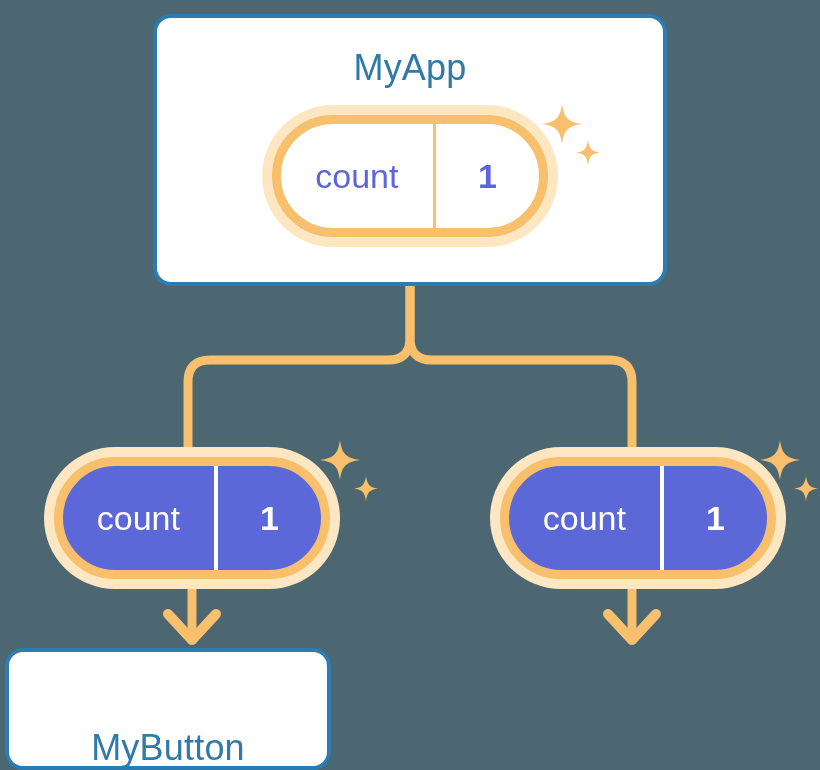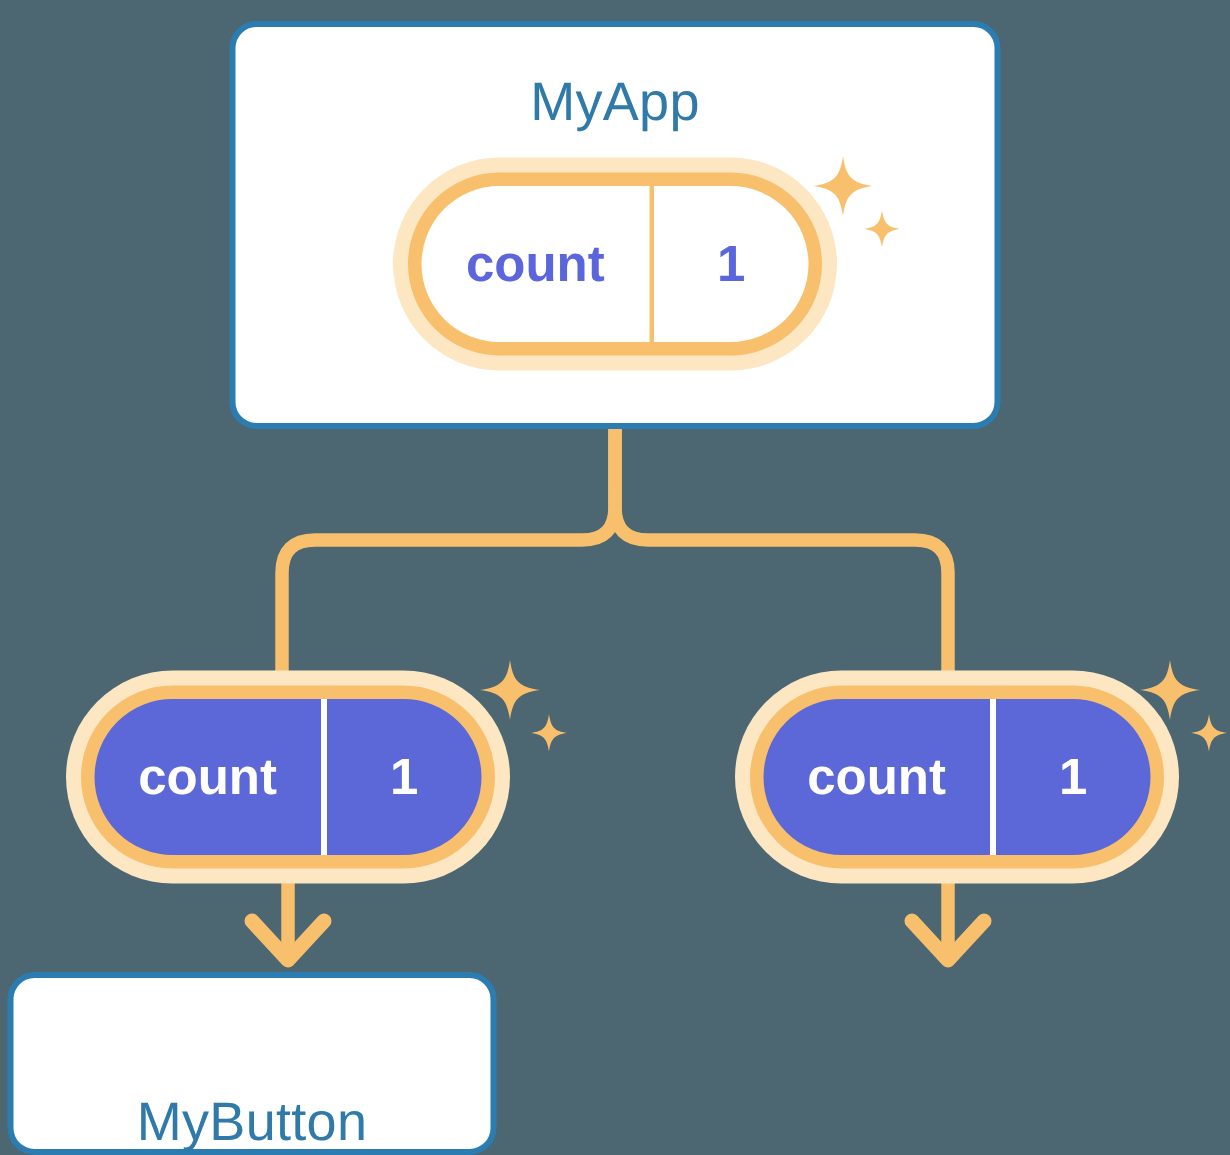--- a/index.html
+++ b/index.html
@@ -104,7 +104,7 @@
   }
   .pill-key-text {
     font-size: 34px;
-    font-weight: 700;
+    font-weight: 400;
     line-height: 1;
   }
   .pill-val-text {

